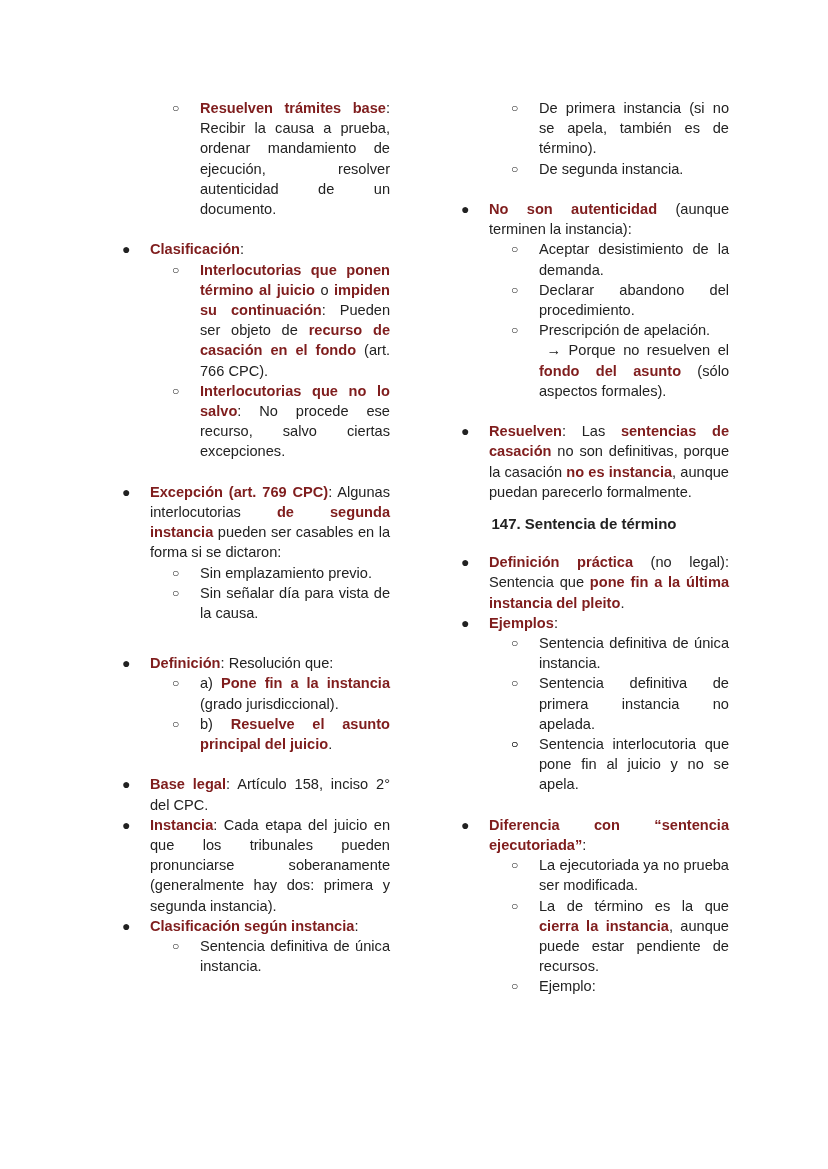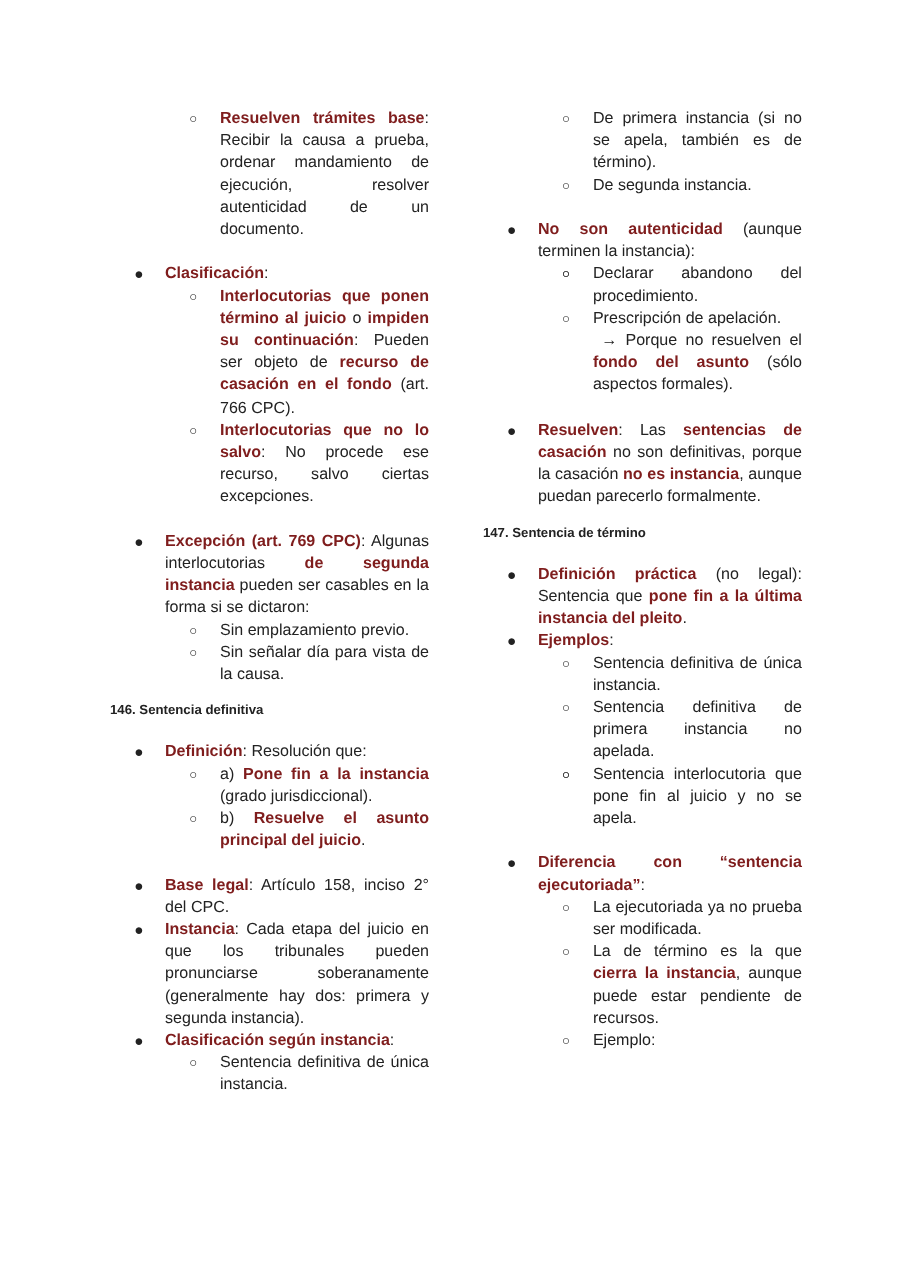--- a/index.html
+++ b/index.html
@@ -123,6 +123,7 @@
   </div>
   <div class="item l2 line">
     <span class="bullet">○</span>
+    <span>Aceptar desistimiento de la demanda.</span>
   </div>
   <div class="item l2 line">
     <span class="bullet">○</span>

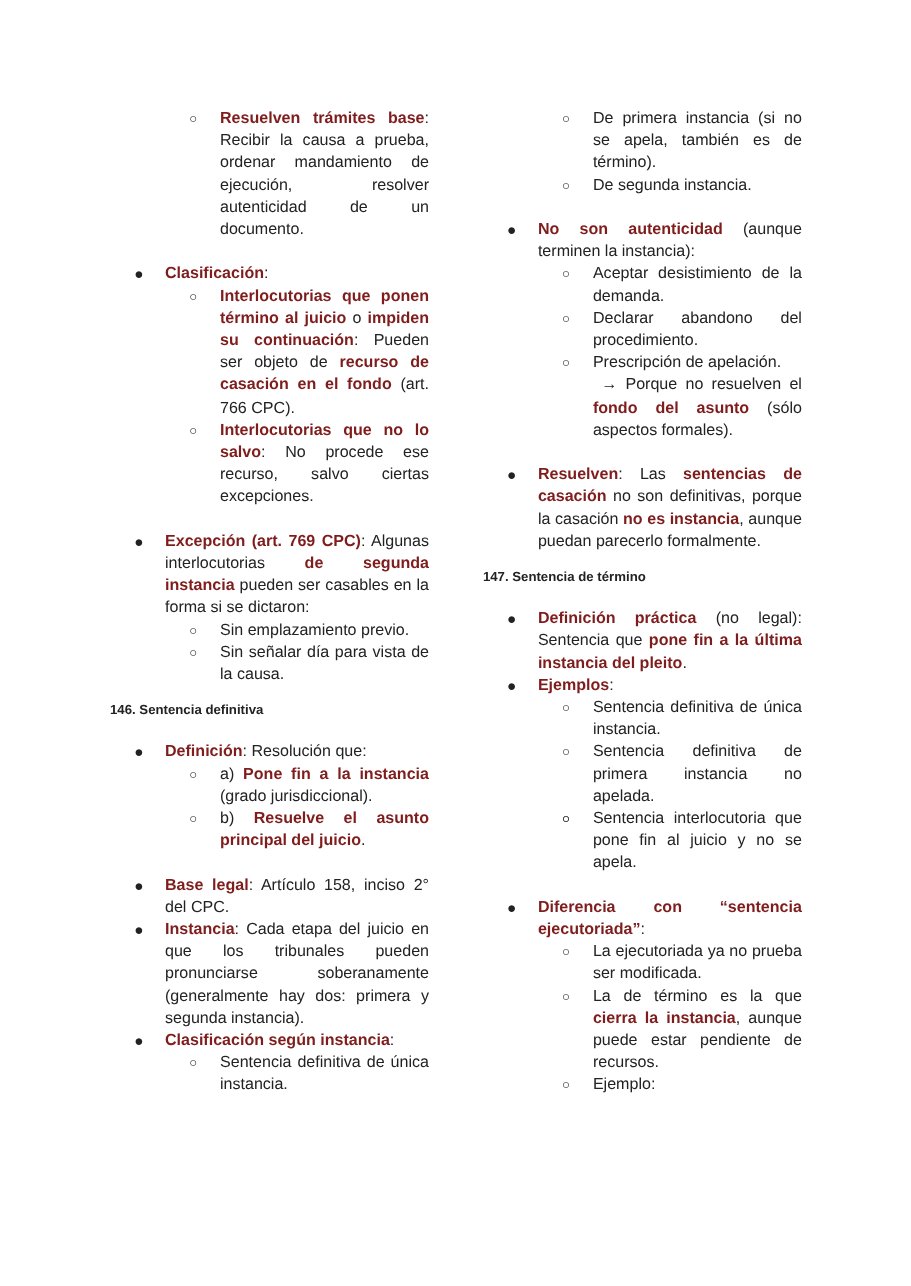--- a/index.html
+++ b/index.html
@@ -23,7 +23,7 @@
   .l2 .bullet { left: 72px; font-size: 12px; }
   .gap { height: 20.2px; }
   .heading {
-    font-weight: bold; font-size: 12px; line-height: 20.2px; margin: 0;
+    font-weight: bold; font-size: 15px; line-height: 20.2px; margin: 0; text-align: center;
   }
   b { font-weight: bold; color: #7f1d1d; }
 </style>

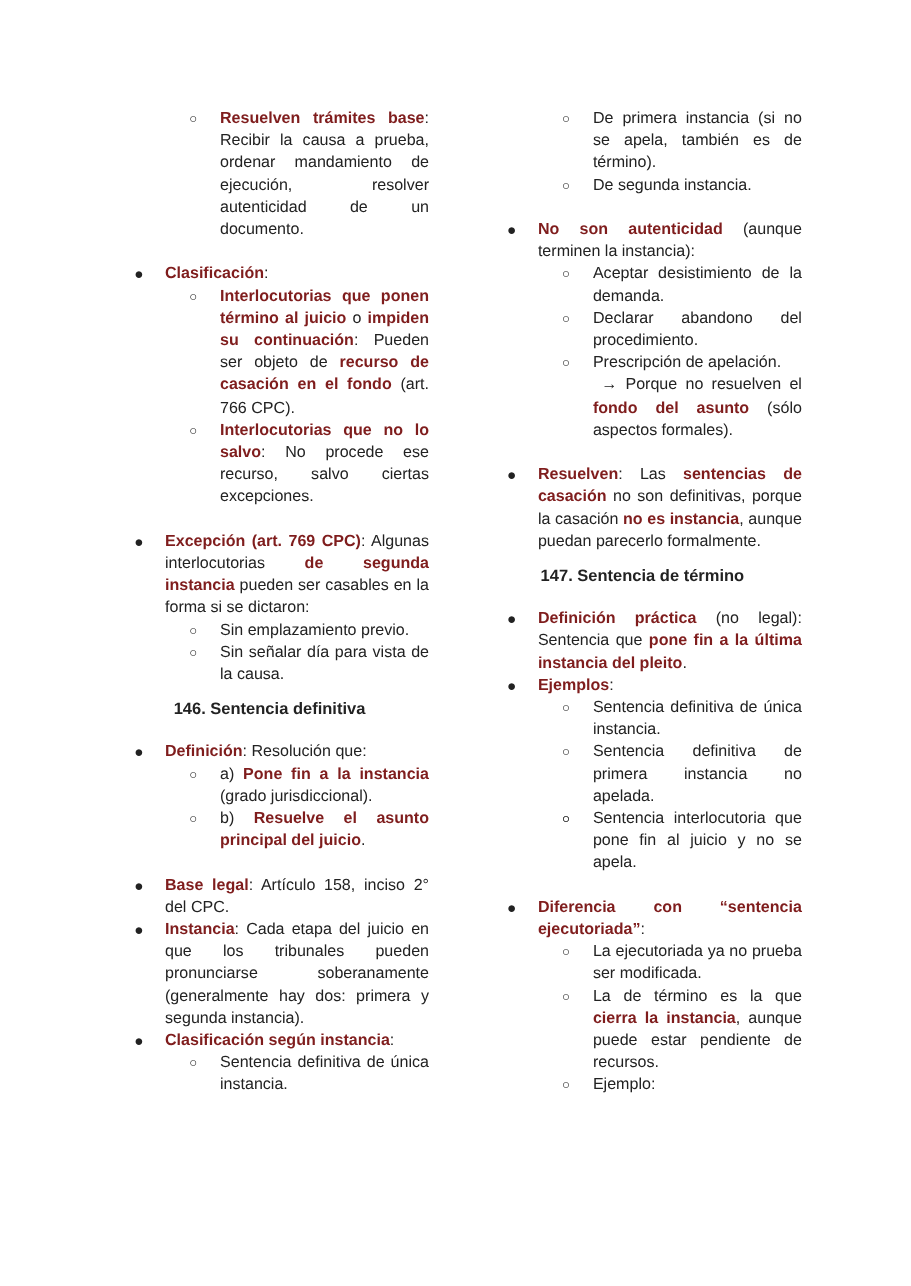--- a/index.html
+++ b/index.html
@@ -68,7 +68,6 @@
   </div>
 
   <div style="height: 12px;"></div>
-  <p class="heading">146. Sentencia definitiva</p>
   <div style="height: 18px;"></div>
 
   <div class="item l1 line">

